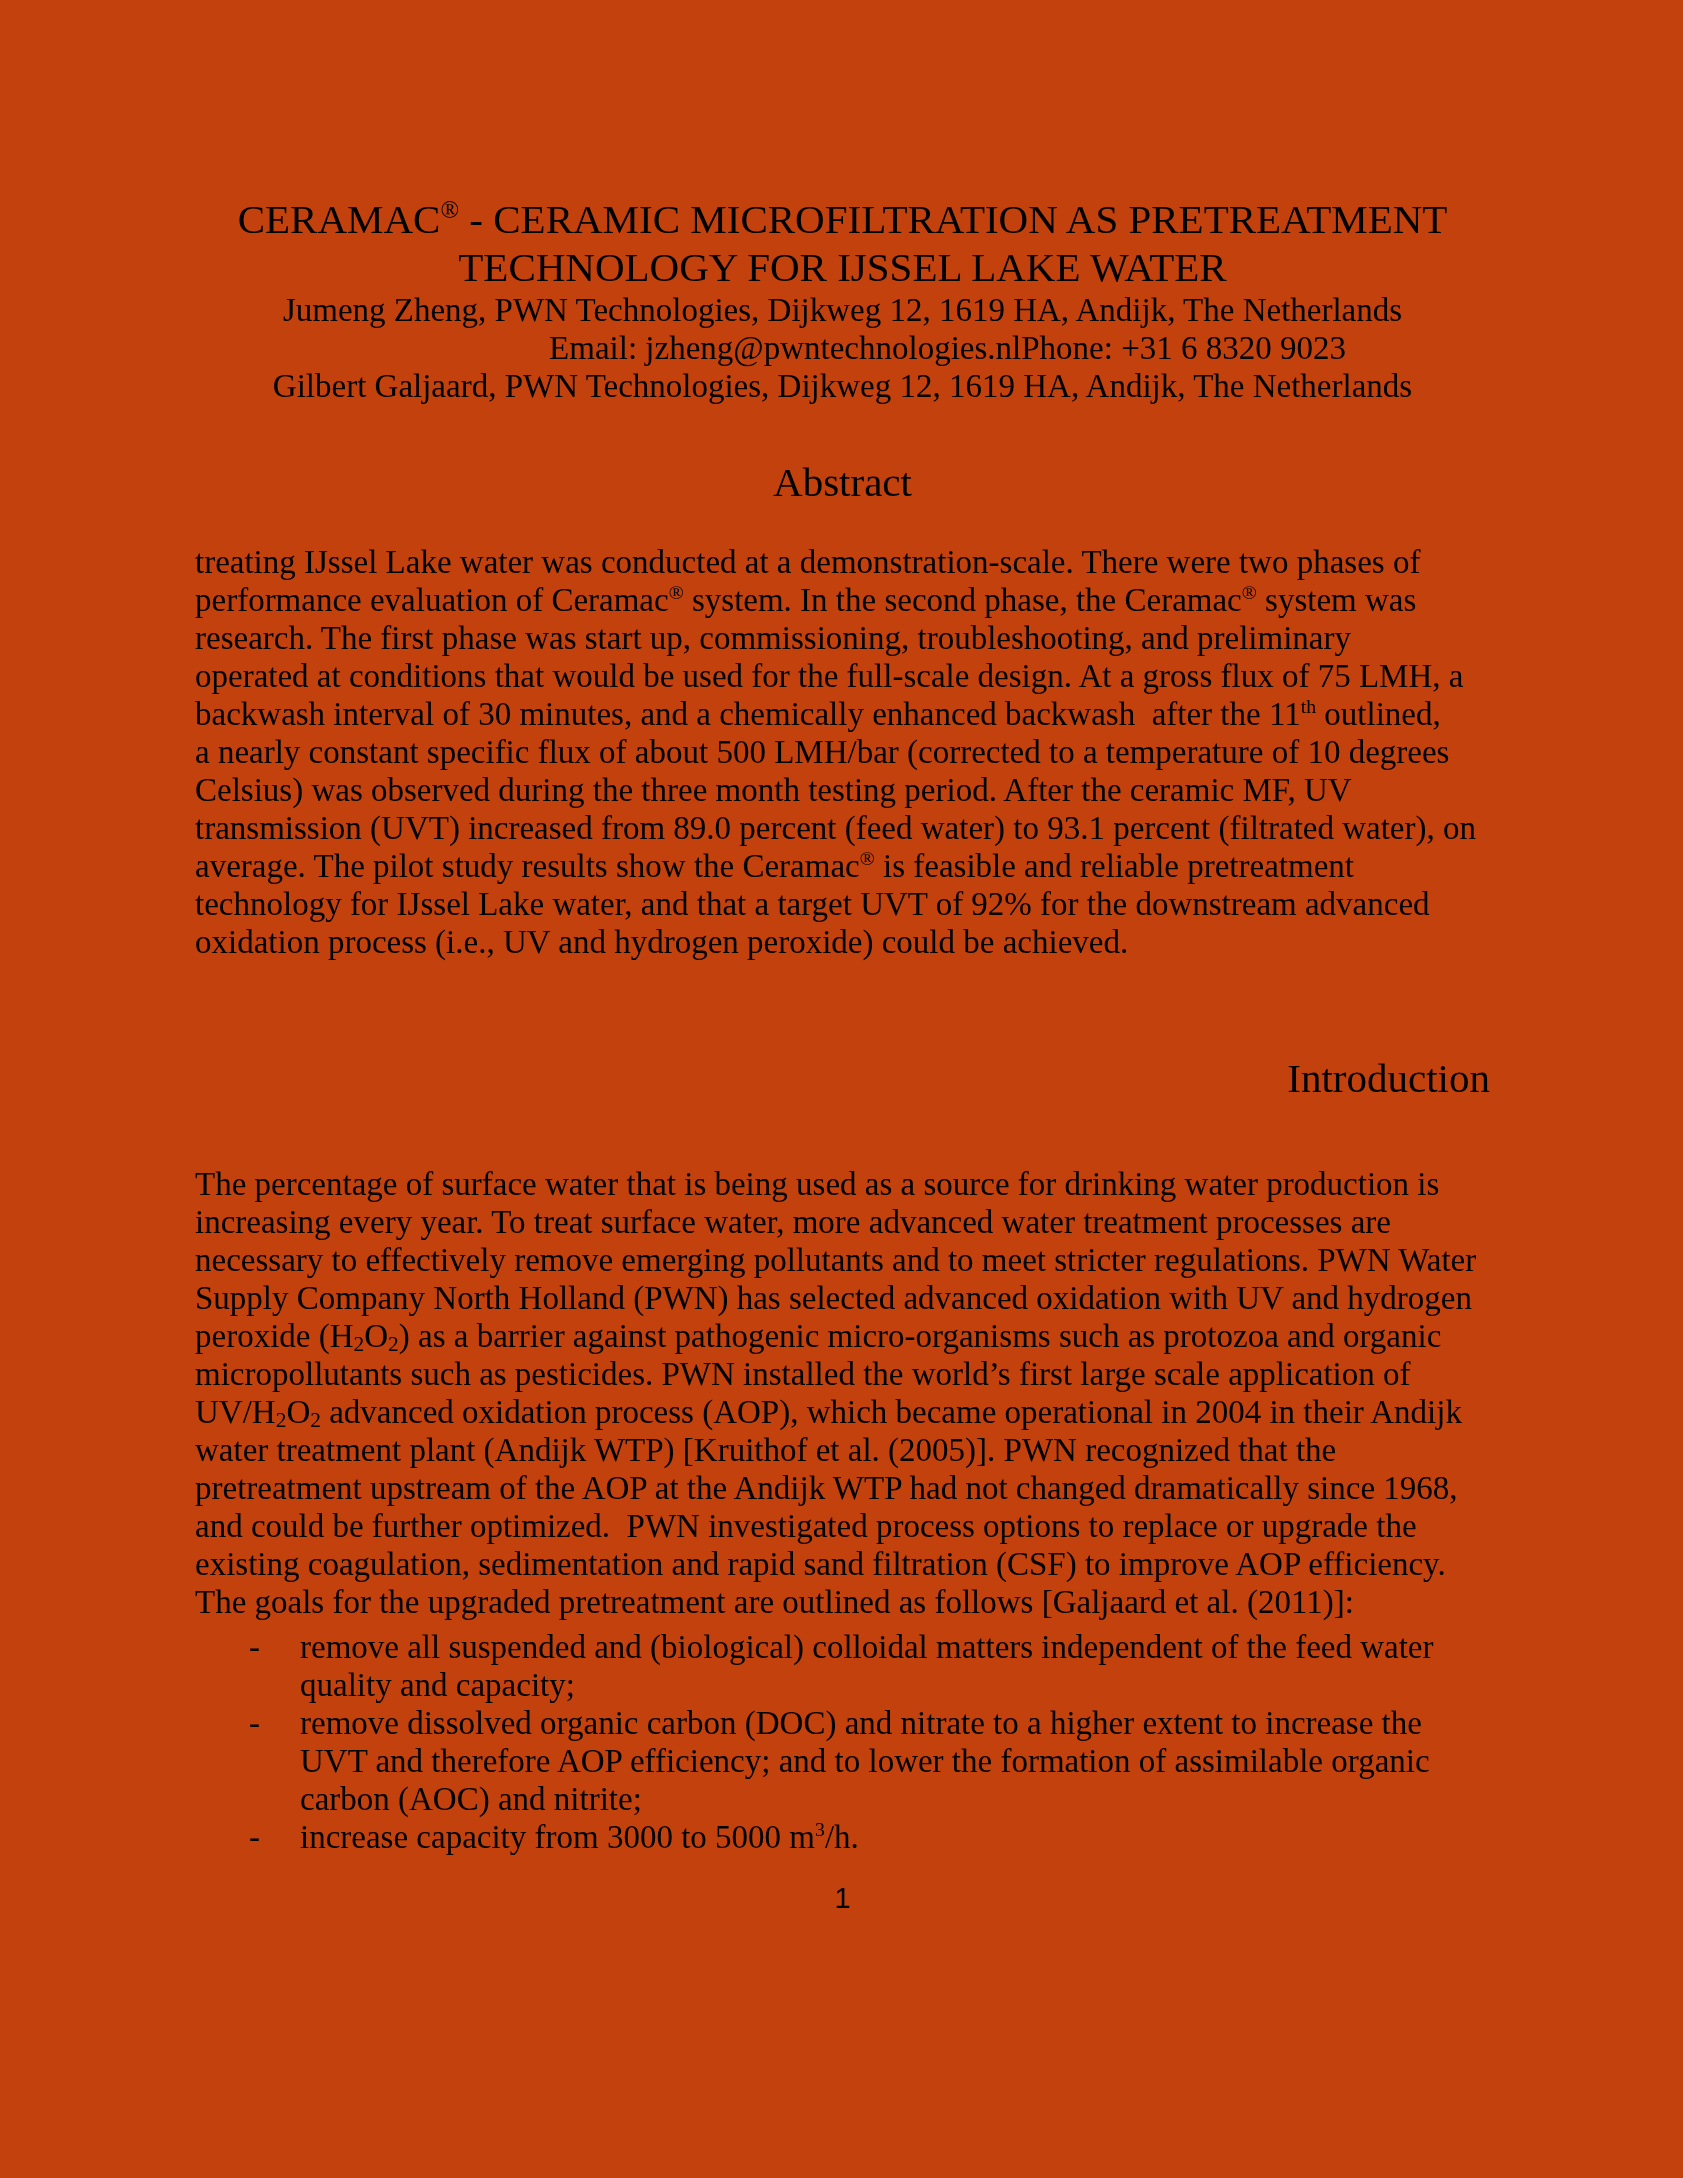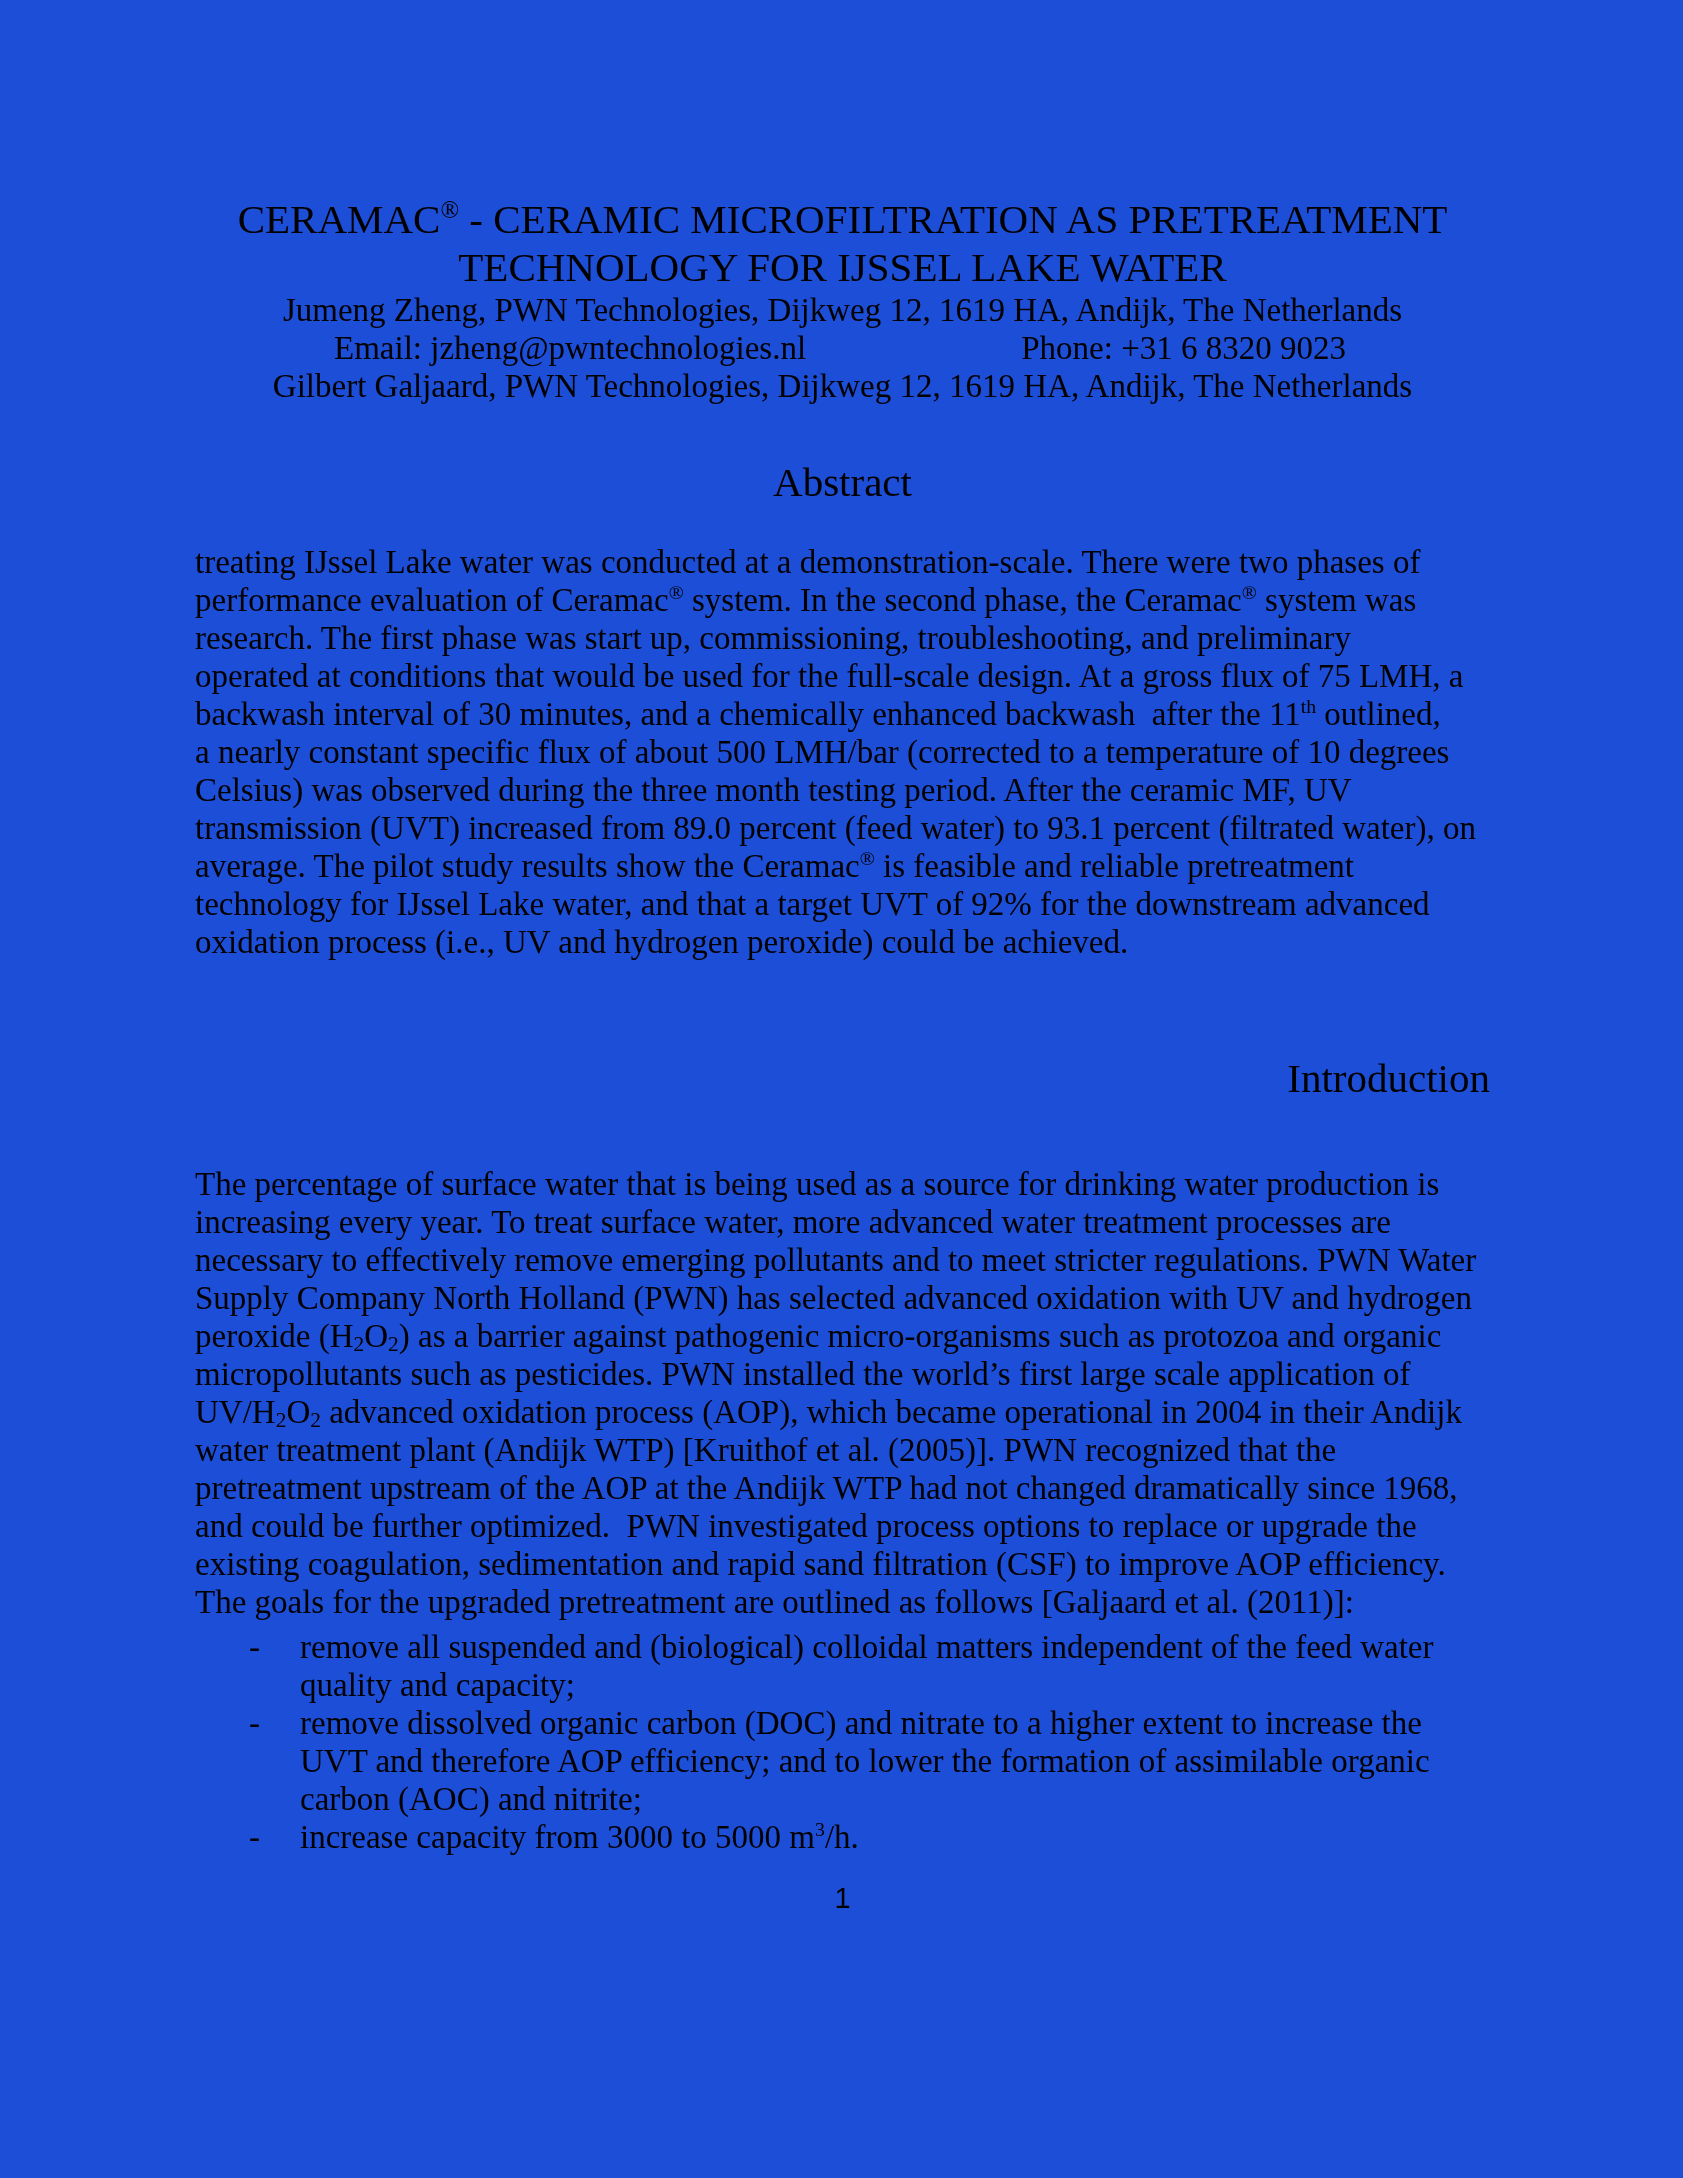--- a/index.html
+++ b/index.html
@@ -6,7 +6,7 @@
   .page{
     position:relative;
     width:1683px;height:2178px;
-    background:#1d4ed8;color:#000000;
+    background:#c2410c;color:#000000;
     font-family:"Liberation Serif",serif;
     font-size:33px;line-height:38px;
     overflow:hidden;

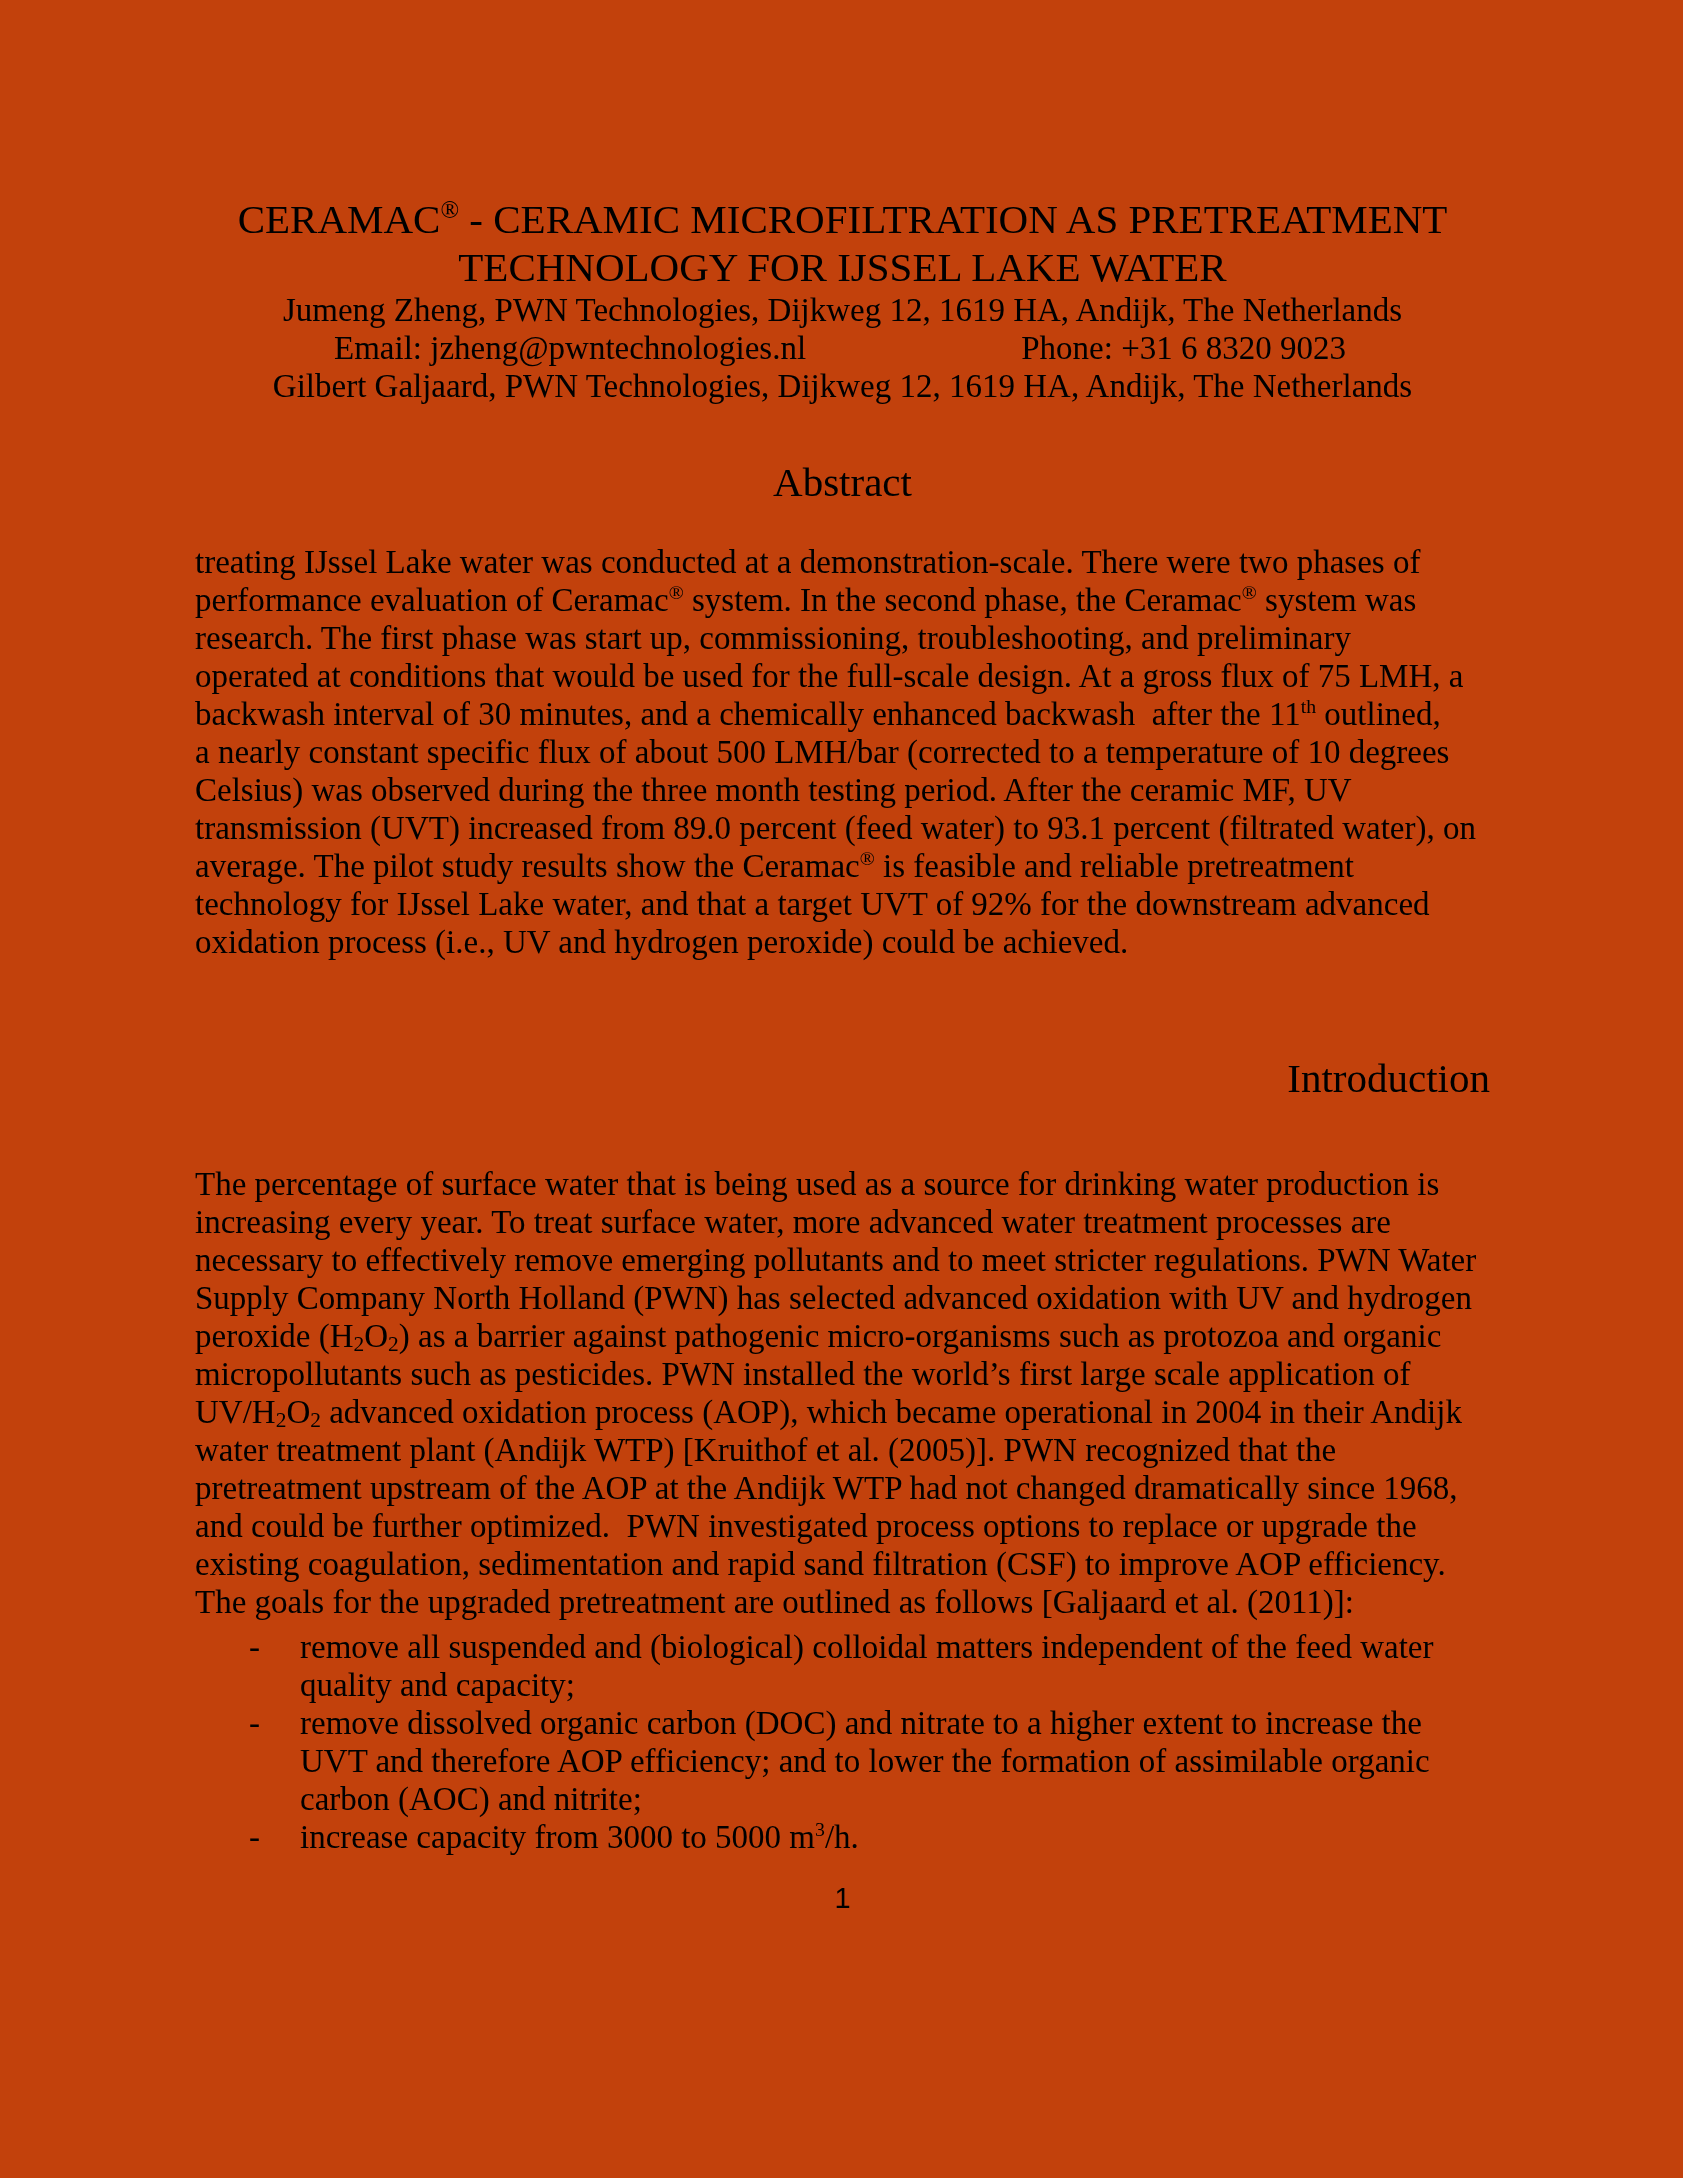--- a/index.html
+++ b/index.html
@@ -18,7 +18,7 @@
 
   .title{font-size:41px;line-height:48px;text-align:center;}
   .authors{text-align:center;}
-  .contact-row{display:flex;justify-content:space-between;padding-left:139px;padding-right:144px;}
+  .contact-row{display:flex;justify-content:flex-end;padding-left:139px;padding-right:144px;}
 
   .section-heading{font-size:41px;line-height:48px;text-align:center;}
   #abstract-heading{margin-top:53px;}

